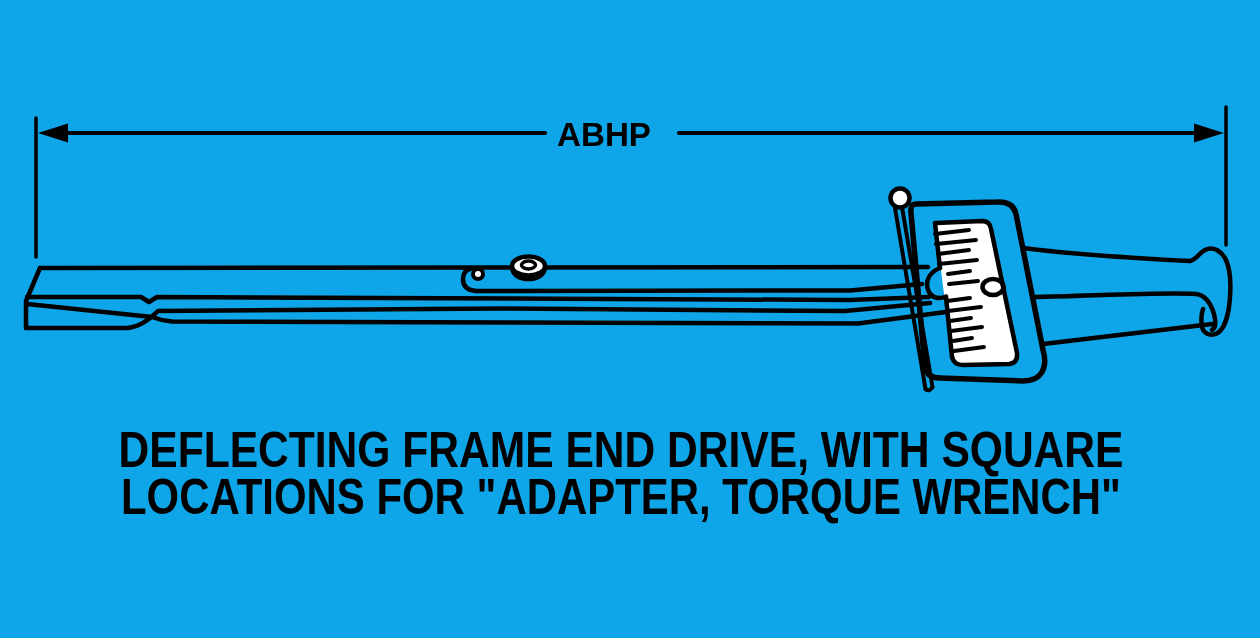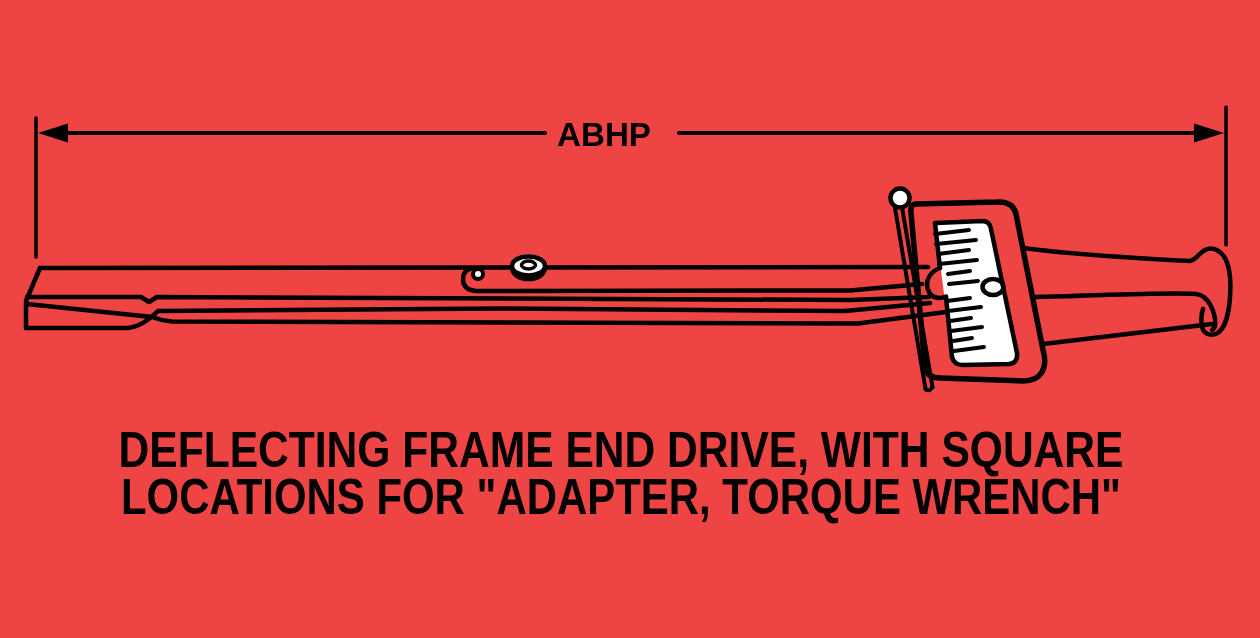--- a/index.html
+++ b/index.html
@@ -11,7 +11,7 @@
     position: relative;
     width: 1260px;
     height: 638px;
-    background: #ef4444;
+    background: #0ea5e9;
     overflow: hidden;
   }
   svg {

